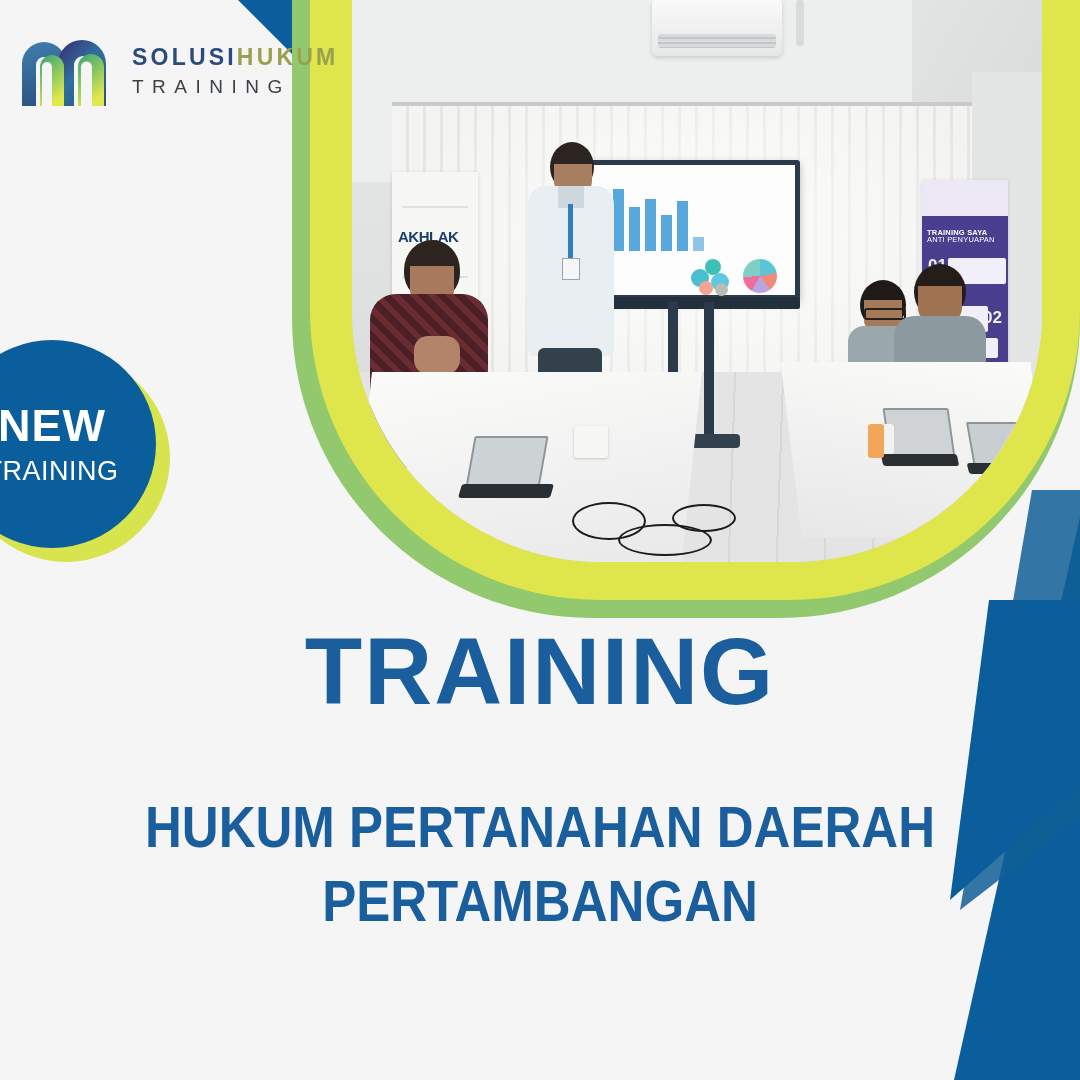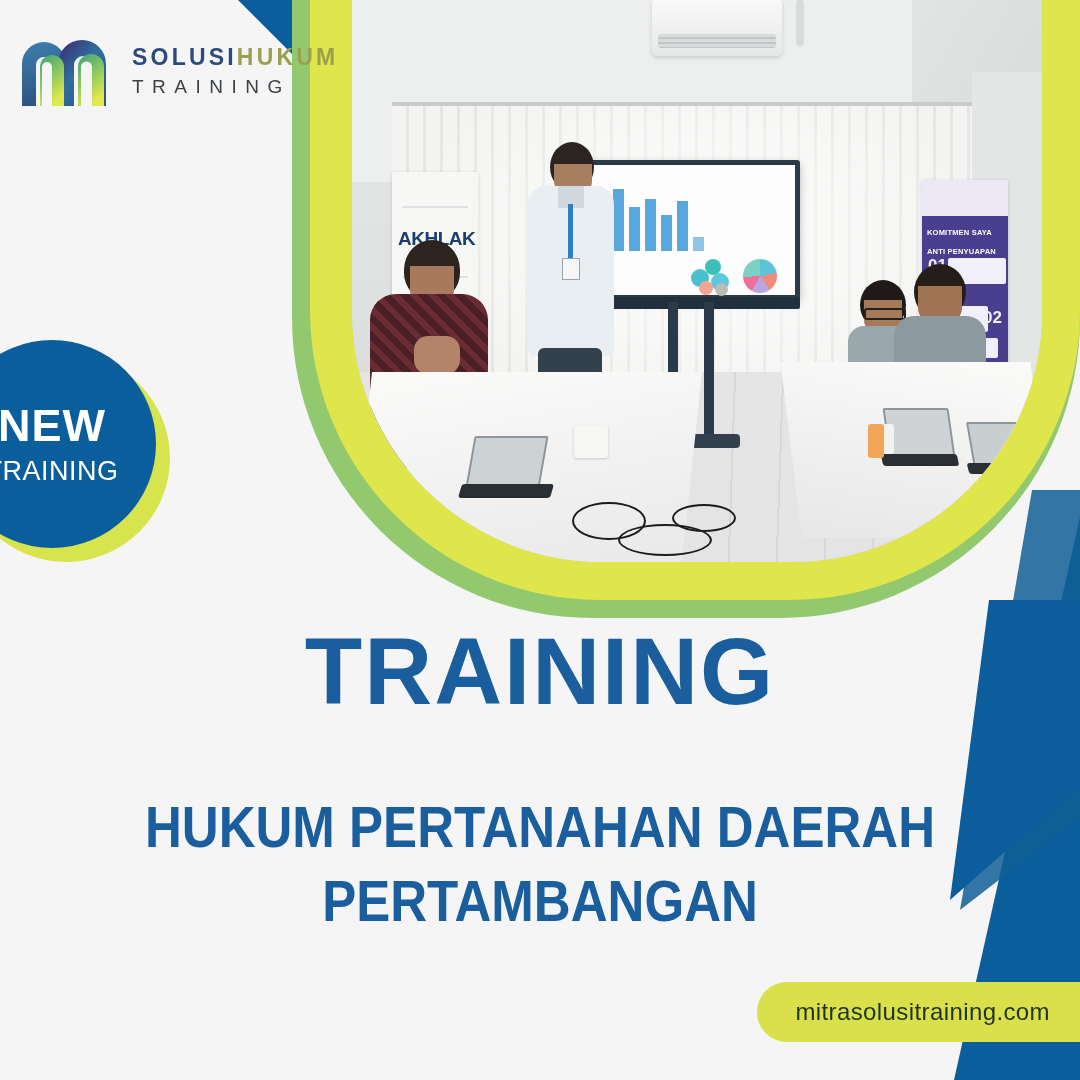--- a/index.html
+++ b/index.html
@@ -161,7 +161,7 @@
 
   .banner-akhlak { position: absolute; top: 190px; left: 40px; width: 86px; height: 184px;
       background: #f7f7f5; box-shadow: 0 1px 4px rgba(0,0,0,.14); }
-  .ba-t1 { position: absolute; top: 56px; left: 6px; font-size: 19px; font-weight: bold; color: #1a3f6e; letter-spacing: -.5px; }
+  .ba-t1 { position: absolute; top: 56px; left: 6px; font-size: 15px; font-weight: bold; color: #1a3f6e; letter-spacing: -.5px; }
   .ba-t3 { position: absolute; top: 76px; left: 18px; font-size: 8px; color: #4a5a68; }
   .ba-line { position: absolute; left: 10px; right: 10px; height: 2px; background: #dfe2e0; }
 

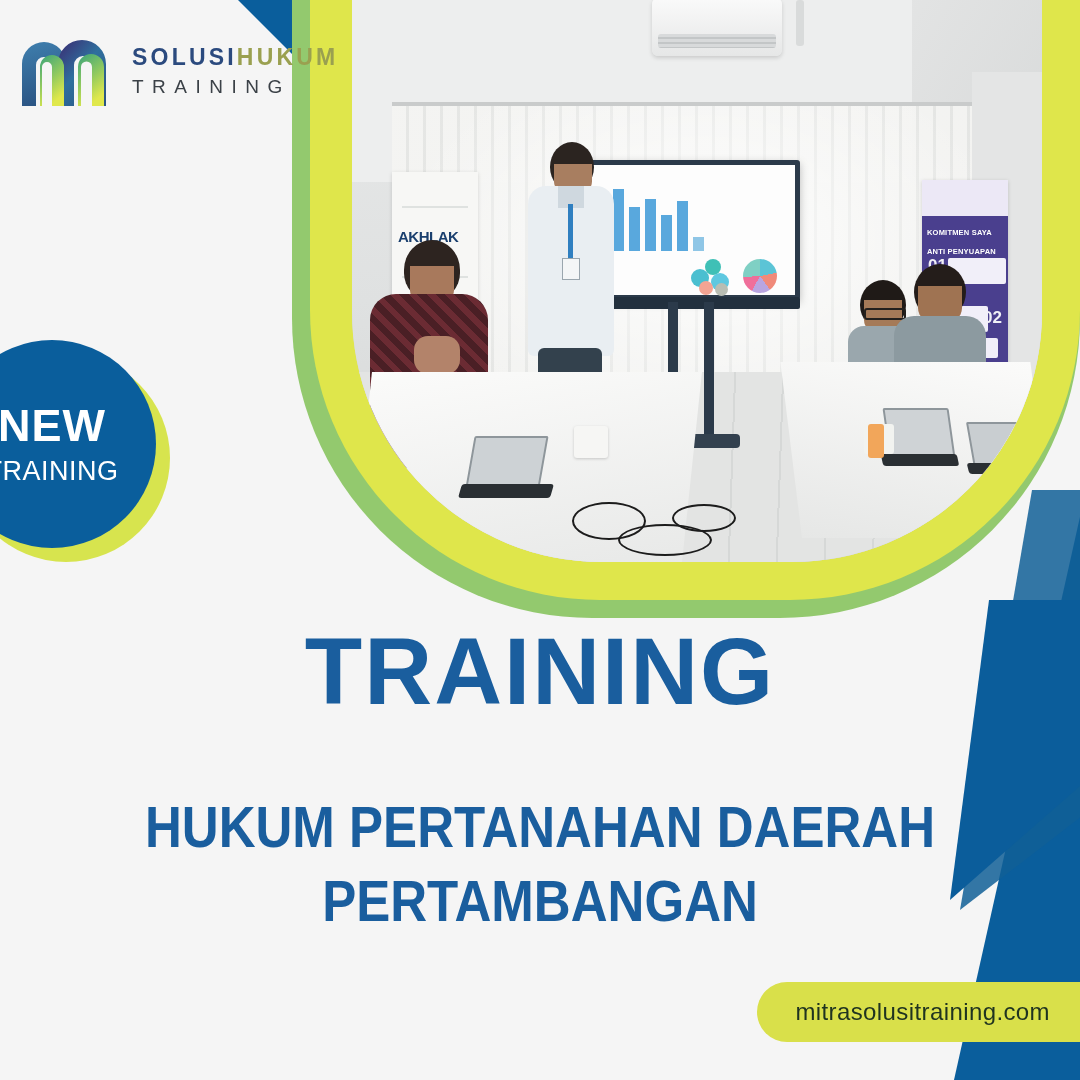--- a/index.html
+++ b/index.html
@@ -275,7 +275,7 @@
 
         <div class="poster-right">
           <div class="pr-top"></div>
-          <div class="pr-h1">KOMITMEN SAYA</div>
+          <div class="pr-h1">TRAINING SAYA</div>
           <div class="pr-h2">ANTI PENYUAPAN</div>
           <div class="pr-num" style="top:76px;left:6px">01</div>
           <div class="pr-card" style="top:78px;left:26px"></div>

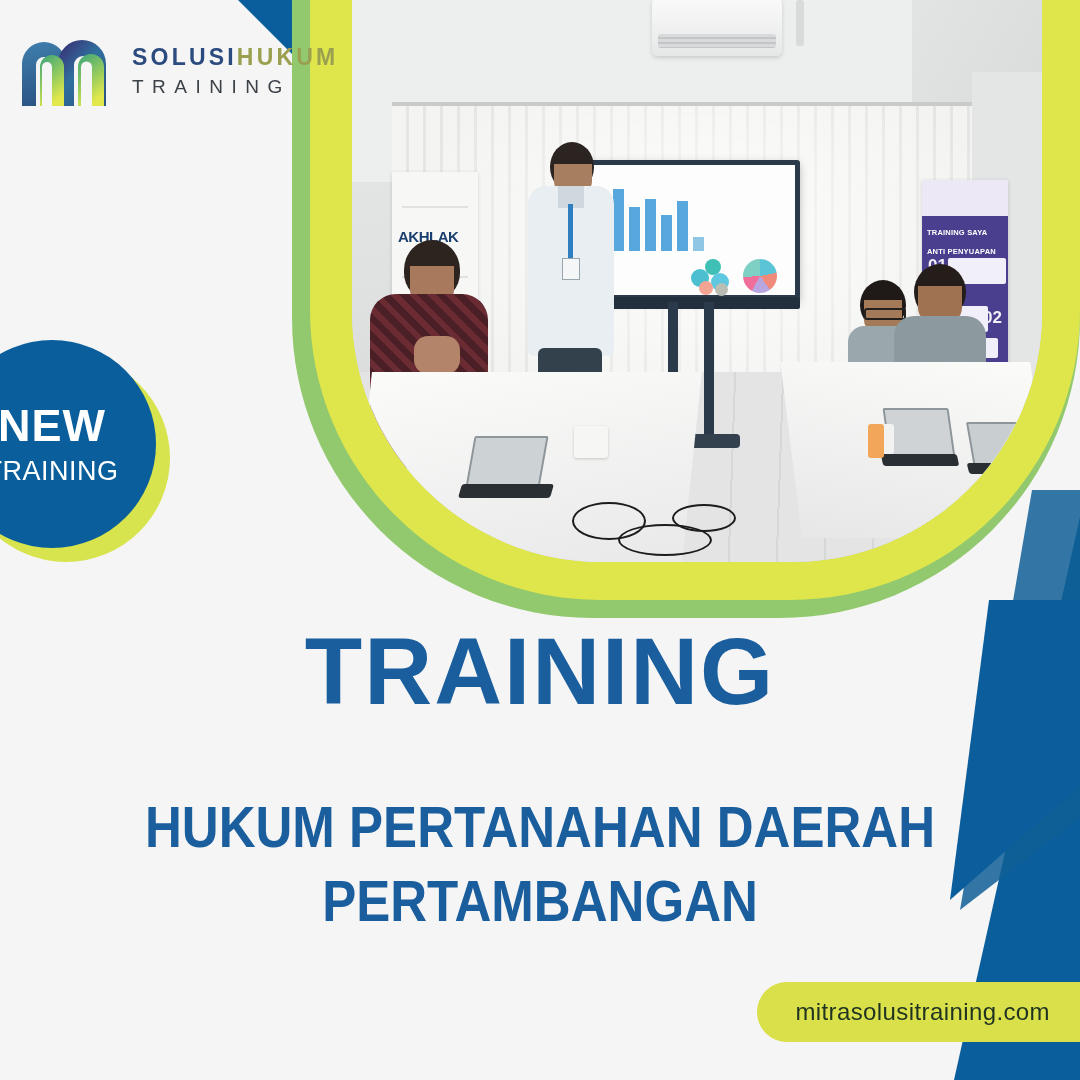--- a/index.html
+++ b/index.html
@@ -169,7 +169,7 @@
       background: #4a3f8e; box-shadow: 0 1px 4px rgba(0,0,0,.16); }
   .pr-top { position: absolute; top: 0; left: 0; right: 0; height: 36px; background: #ece8f6; }
   .pr-h1 { position: absolute; top: 48px; left: 5px; font-size: 7.5px; font-weight: bold; color: #ffffff; letter-spacing: .2px; }
-  .pr-h2 { position: absolute; top: 67px; left: 5px; font-size: 7.5px; font-weight: bold; color: #ffffff; letter-spacing: .2px; }
+  .pr-h2 { position: absolute; top: 55px; left: 5px; font-size: 7.5px; font-weight: normal; color: #ffffff; letter-spacing: .2px; }
   .pr-num { position: absolute; font-size: 17px; font-weight: bold; color: #ffffff; opacity: .92; }
   .pr-card { position: absolute; left: 18px; width: 58px; height: 26px; background: #f1eff9; border-radius: 2px; }
 

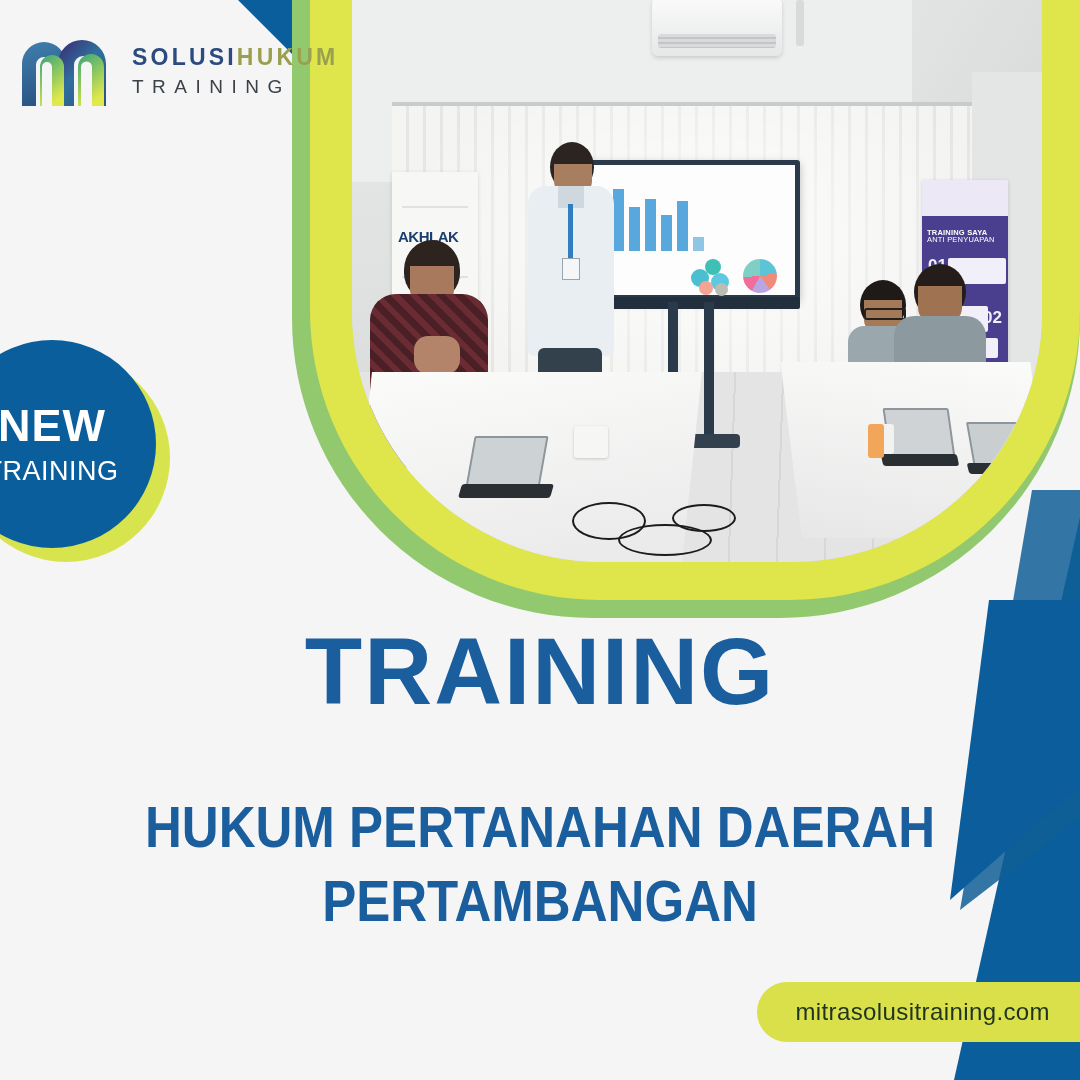--- a/index.html
+++ b/index.html
@@ -369,9 +369,6 @@
     <div>PERTAMBANGAN</div>
   </div>
 
-  <div class="url-pill">
-    <span class="url-text">mitrasolusitraining.com</span>
-  </div>
 
 </div>
 

